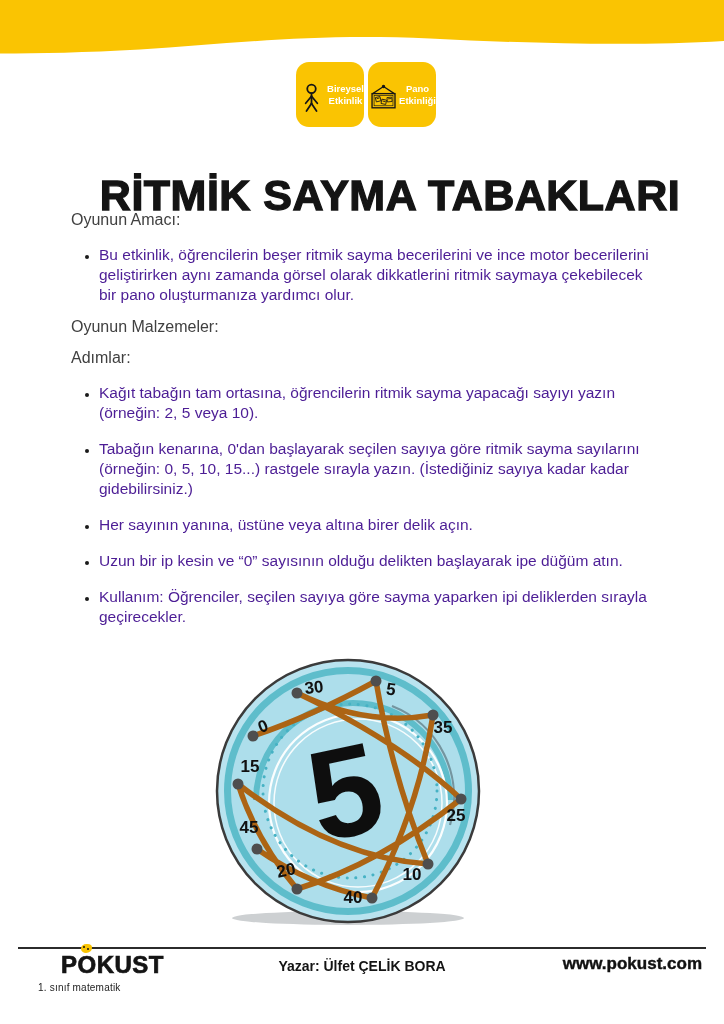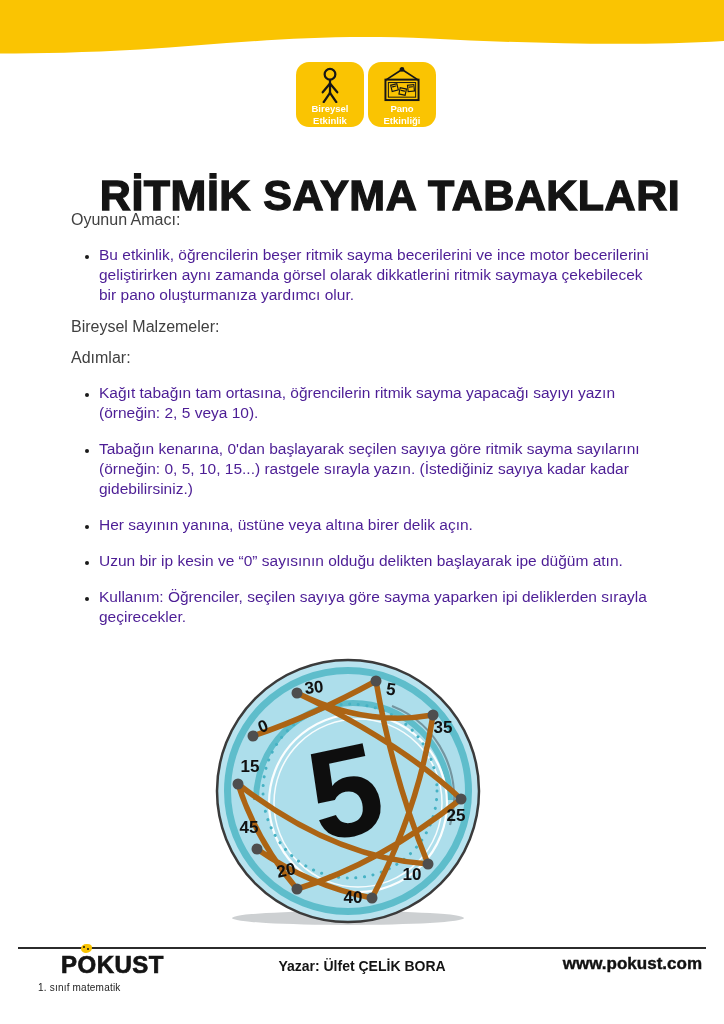--- a/index.html
+++ b/index.html
@@ -13,7 +13,7 @@
   .badges{position:absolute;top:62px;left:296px;display:flex;gap:4px;}
   .badge{
     width:68px;height:65px;border-radius:13px;background:var(--yellow,#FAC402);
-    display:flex;flex-direction:column;align-items:center;justify-content:flex-start;
+    display:flex;flex-direction:row;align-items:center;justify-content:flex-start;
   }
   .badge svg{margin-top:4px;}
   .badge-label{font-size:9.5px;line-height:12px;font-weight:700;color:#ffffff;text-align:center;}

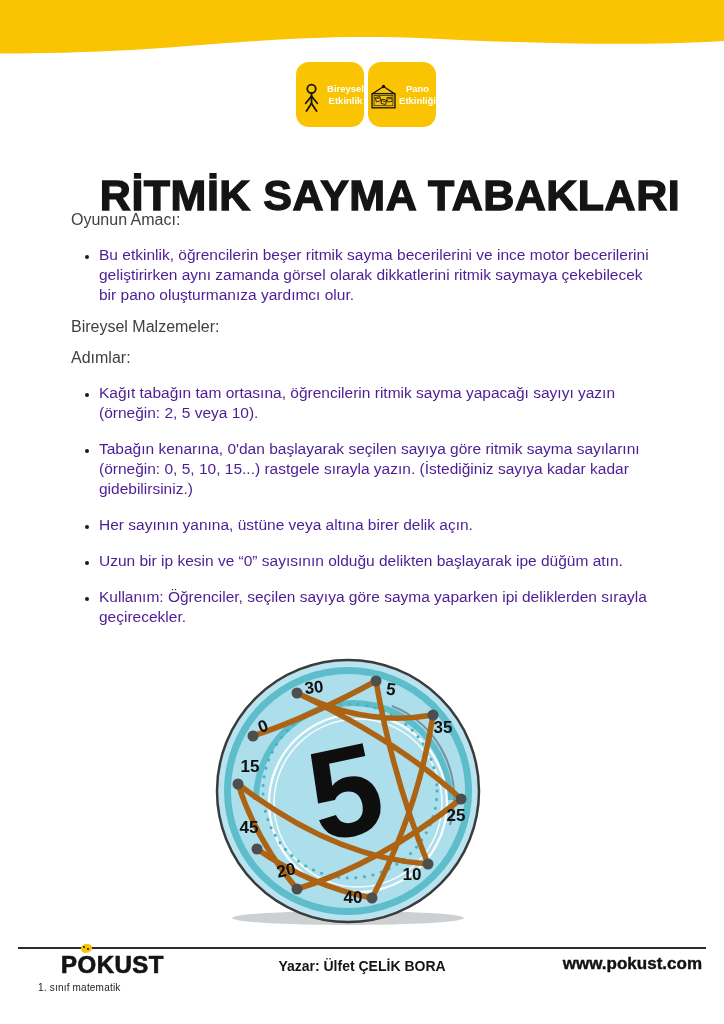--- a/index.html
+++ b/index.html
@@ -107,7 +107,7 @@
       </ul>
     </section>
     <section class="sec">
-      <h2>Bireysel Malzemeler:</h2>
+      <h2>Oyunun Malzemeler:</h2>
     </section>
     <section class="sec">
       <h2>Adımlar:</h2>

